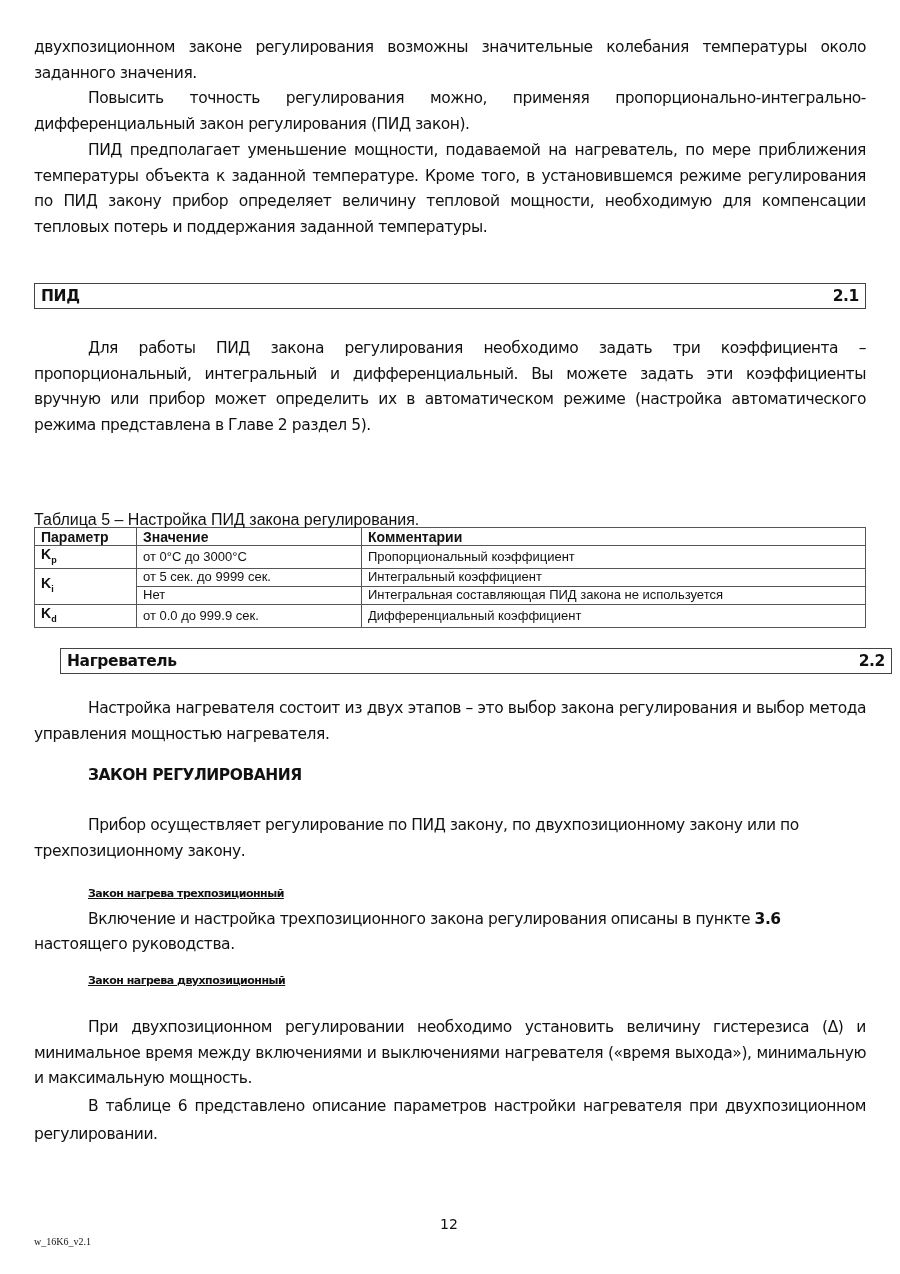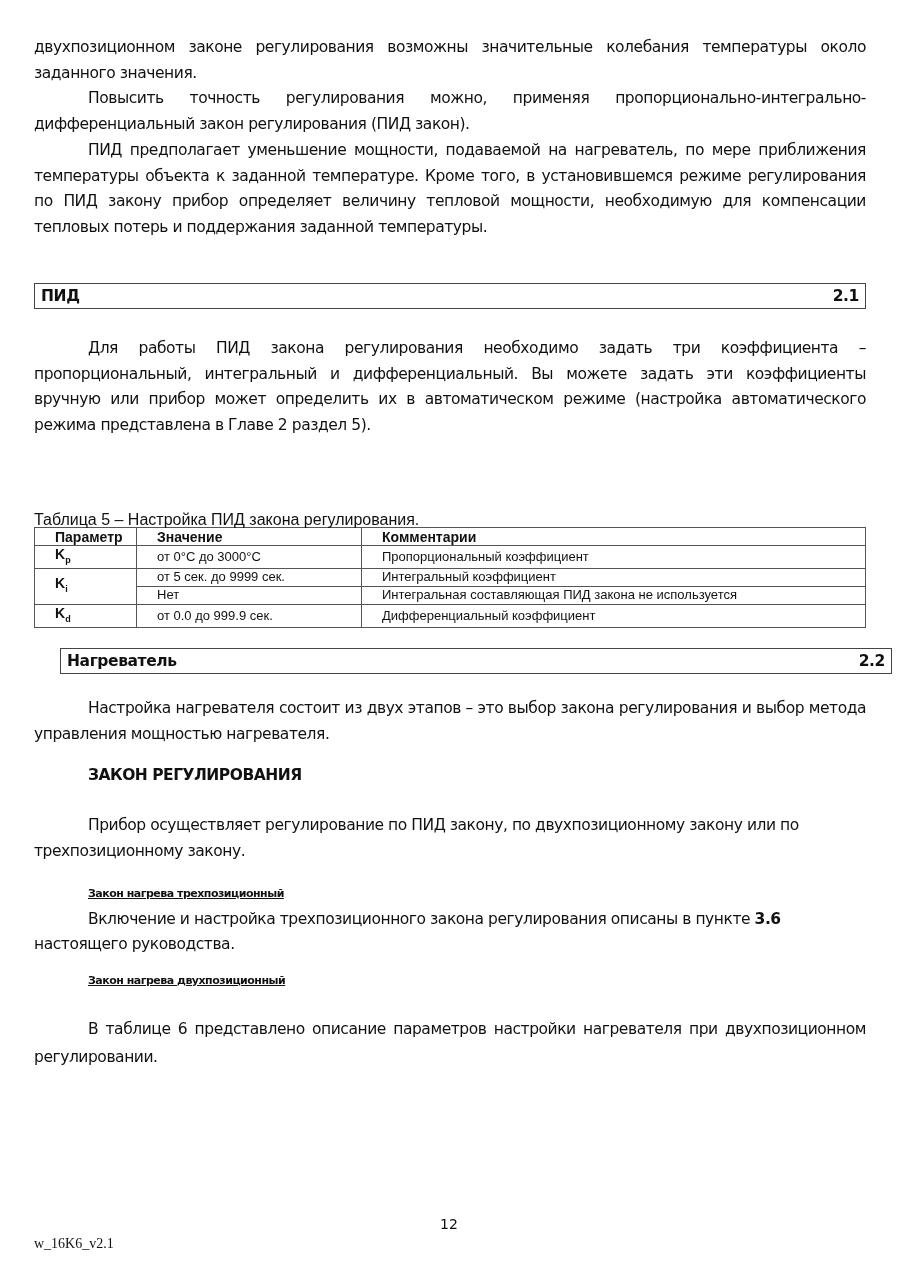--- a/index.html
+++ b/index.html
@@ -41,7 +41,7 @@
   }
   table.t5 td, table.t5 th {
     border: 1px solid #555;
-    padding: 0 20px;
+    padding: 0 6px;
     height: 17px;
     line-height: 16px;
     text-align: left;

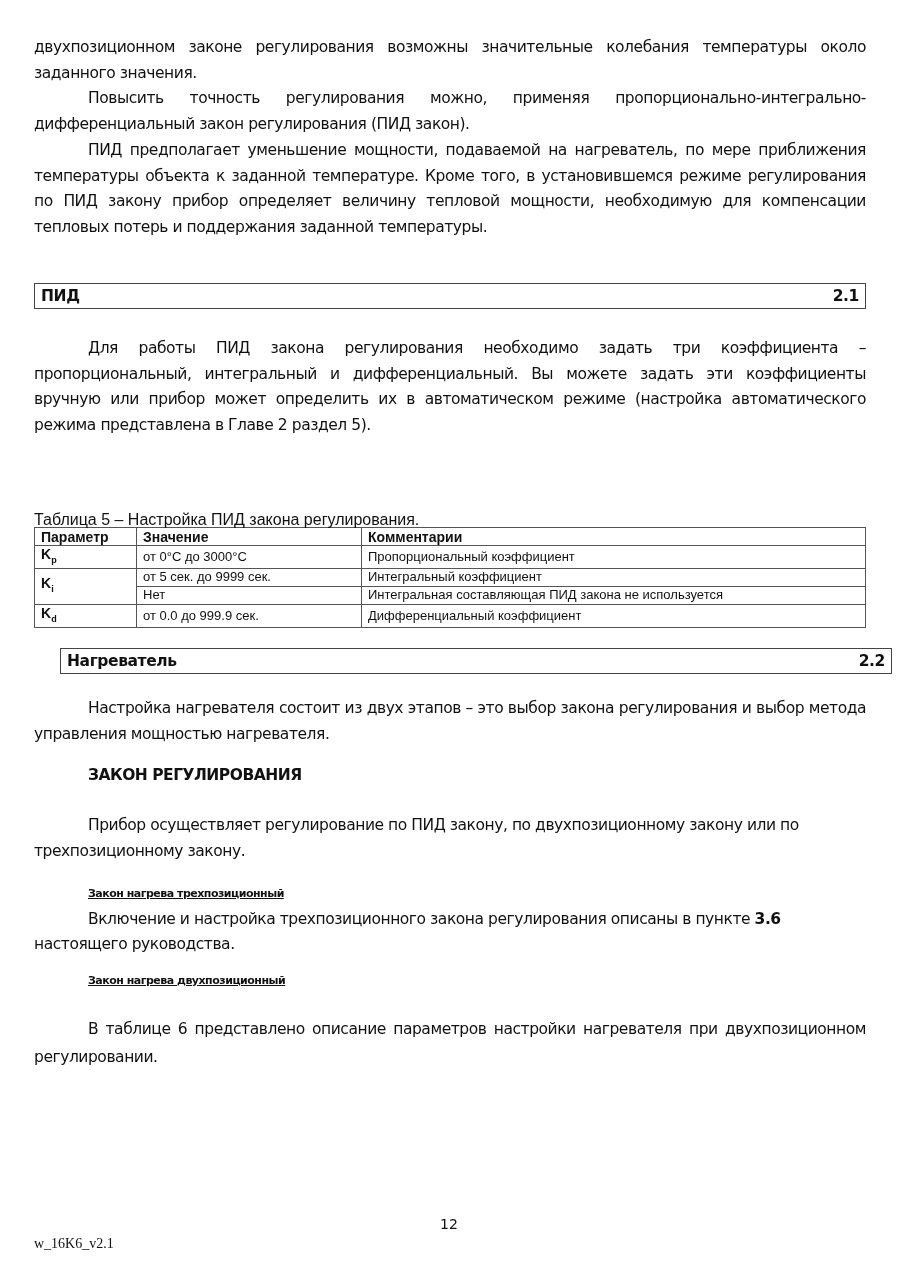--- a/index.html
+++ b/index.html
@@ -150,6 +150,7 @@
 </div>
 
 <div class="block" style="top:1015px;">
+  <p class="para indent">При двухпозиционном регулировании необходимо установить величину гистерезиса (Δ) и минимальное время между включениями и выключениями нагревателя («время выхода»), минимальную и максимальную мощность.</p>
   <p class="para indent" style="line-height:28px;">В таблице 6 представлено описание параметров настройки нагревателя при двухпозиционном регулировании.</p>
 </div>
 

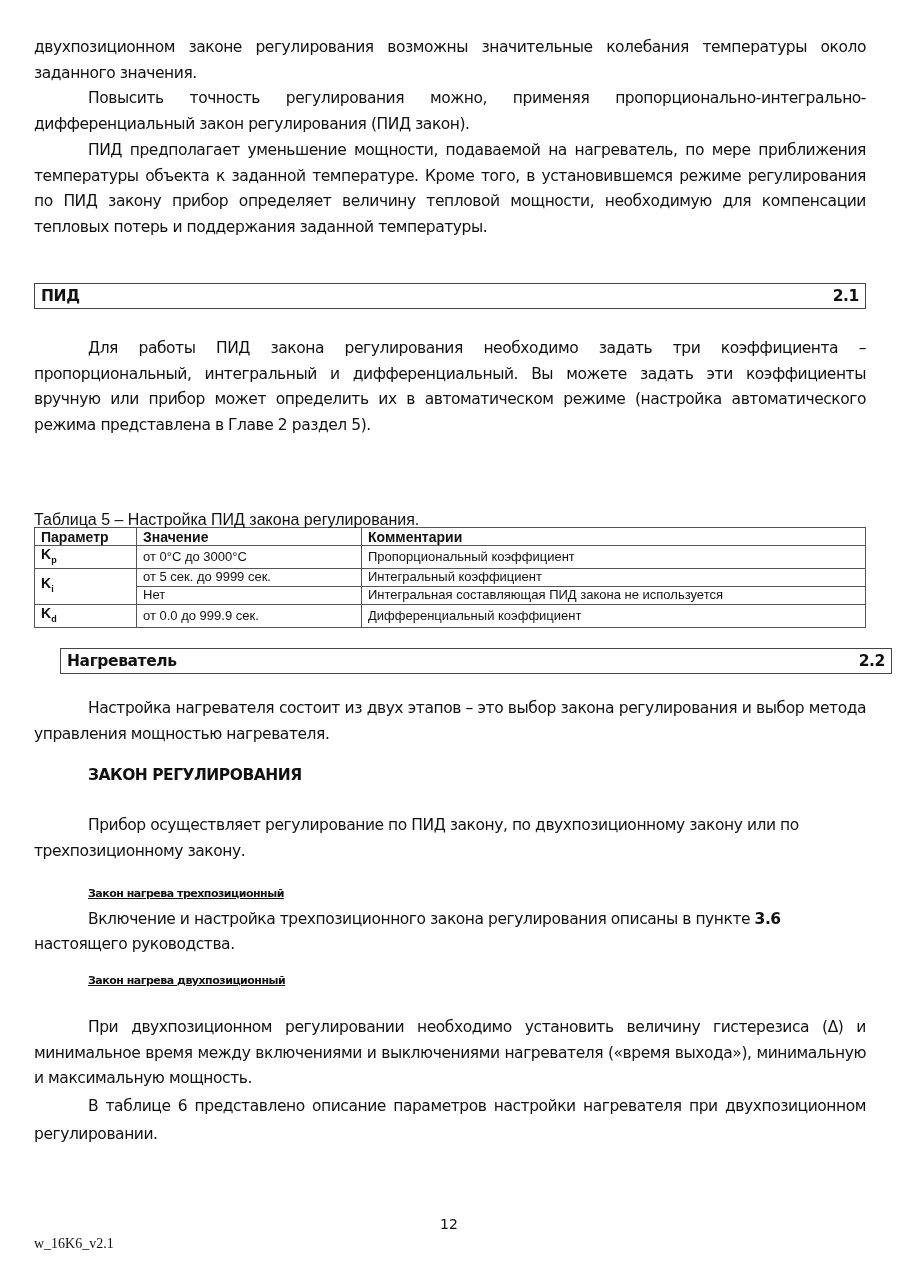--- a/index.html
+++ b/index.html
@@ -64,7 +64,7 @@
     letter-spacing: -0.5px;
   }
   .footer-page { position: absolute; top: 1216px; left: 440px; font-family: "DejaVu Sans", sans-serif; font-size: 14px; }
-  .footer-doc { position: absolute; top: 1236px; left: 34px; font-family: "Liberation Serif", serif; font-size: 14px; }
+  .footer-doc { position: absolute; top: 1236px; left: 34px; font-family: "Liberation Serif", serif; font-size: 10px; }
 </style>
 </head>
 <body>

